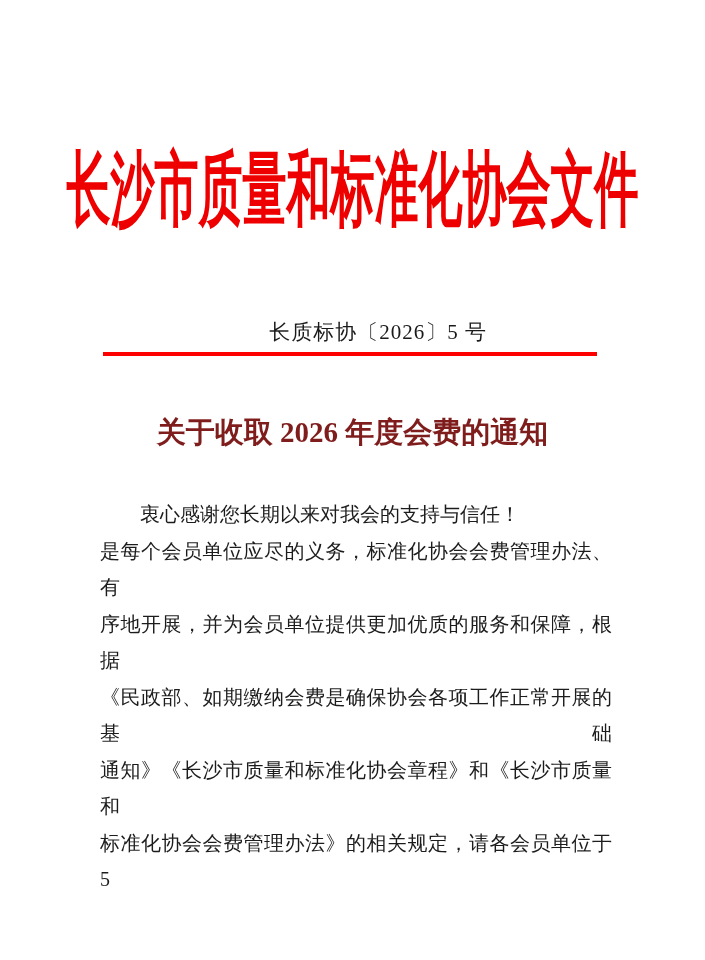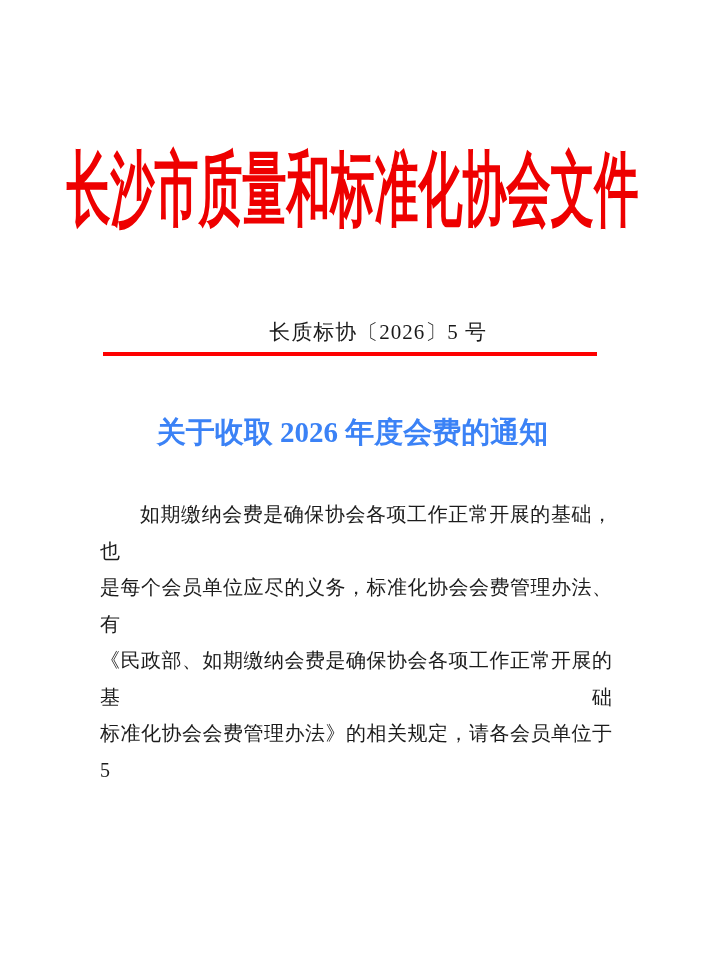--- a/index.html
+++ b/index.html
@@ -64,7 +64,7 @@
     font-size: 29px;
     line-height: 38px;
     font-weight: bold;
-    color: #3b82f6;
+    color: #7f1d1d;
     white-space: nowrap;
   }
   

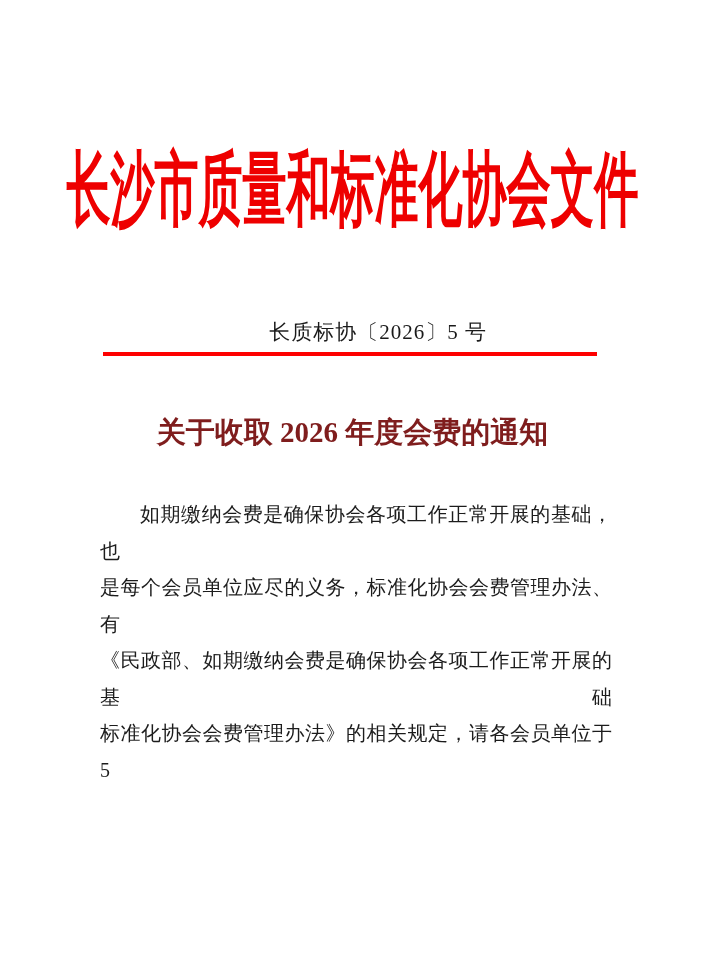--- a/index.html
+++ b/index.html
@@ -100,6 +100,7 @@
   <div class="notice-title">关于收取 2026 年度会费的通知</div>
 
   <div class="body-text" style="color: rgb(28, 28, 28);">
+    <div class="bl left indent">衷心感谢您长期以来对我会的支持与信任！</div>
     <div class="bl indent">如期缴纳会费是确保协会各项工作正常开展的基础，也</div>
     <div class="bl">是每个会员单位应尽的义务，标准化协会会费管理办法、有</div>
     <div class="bl">《民政部、如期缴纳会费是确保协会各项工作正常开展的基础</div>

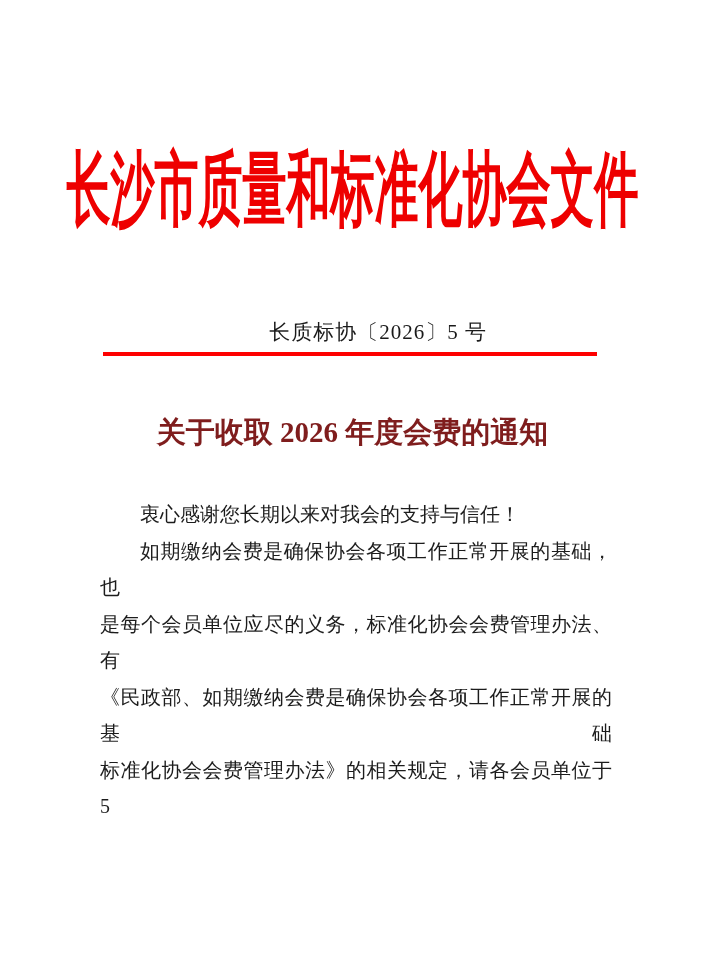--- a/index.html
+++ b/index.html
@@ -101,7 +101,6 @@
 
   <div class="body-text" style="color: rgb(28, 28, 28);">
     <div class="bl left indent">衷心感谢您长期以来对我会的支持与信任！</div>
-    <div class="bl indent">如期缴纳会费是确保协会各项工作正常开展的基础，也</div>
     <div class="bl">是每个会员单位应尽的义务，标准化协会会费管理办法、有</div>
     <div class="bl">《民政部、如期缴纳会费是确保协会各项工作正常开展的基础</div>
     <div class="bl">标准化协会会费管理办法》的相关规定，请各会员单位于 5</div>

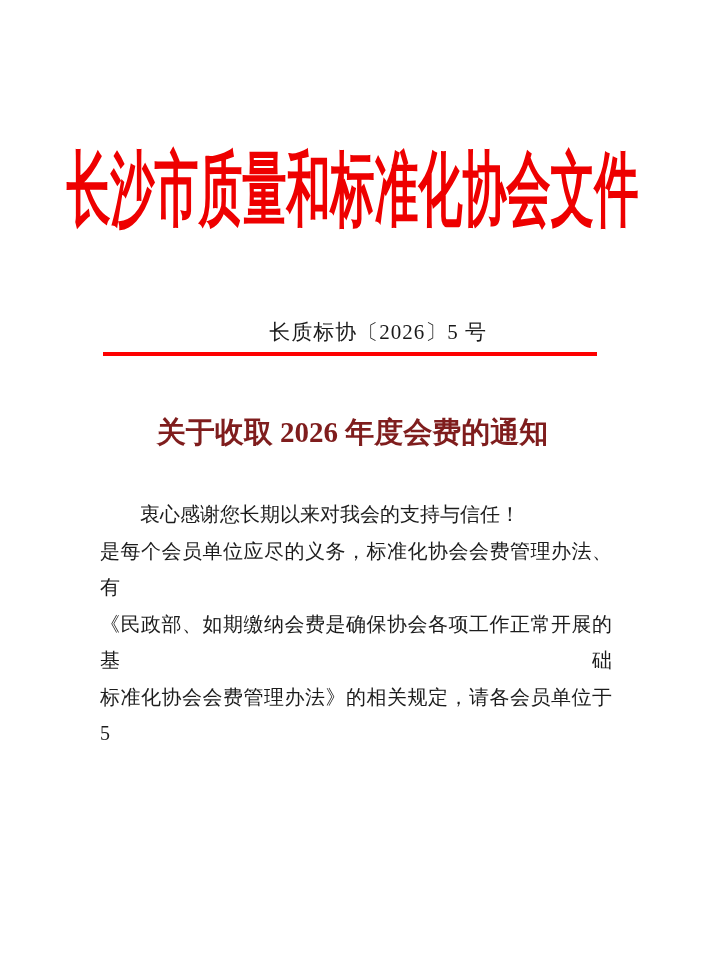--- a/index.html
+++ b/index.html
@@ -102,6 +102,7 @@
   <div class="body-text" style="color: rgb(28, 28, 28);">
     <div class="bl left indent">衷心感谢您长期以来对我会的支持与信任！</div>
     <div class="bl">是每个会员单位应尽的义务，标准化协会会费管理办法、有</div>
+    <div class="bl">序地开展，并为会员单位提供更加优质的服务和保障，根据</div>
     <div class="bl">《民政部、如期缴纳会费是确保协会各项工作正常开展的基础</div>
     <div class="bl">标准化协会会费管理办法》的相关规定，请各会员单位于 5</div>
 

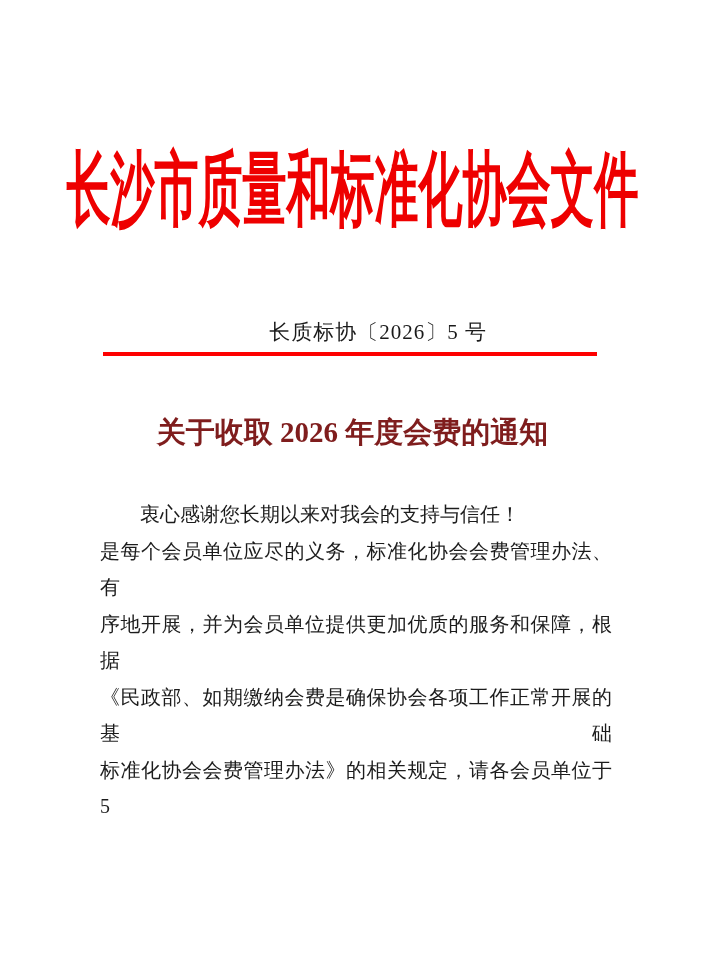--- a/index.html
+++ b/index.html
@@ -104,6 +104,7 @@
     <div class="bl">是每个会员单位应尽的义务，标准化协会会费管理办法、有</div>
     <div class="bl">序地开展，并为会员单位提供更加优质的服务和保障，根据</div>
     <div class="bl">《民政部、如期缴纳会费是确保协会各项工作正常开展的基础</div>
+    <div class="bl">通知》《长沙市质量和标准化协会章程》和《长沙市质量和</div>
     <div class="bl">标准化协会会费管理办法》的相关规定，请各会员单位于 5</div>
 
   </div>

